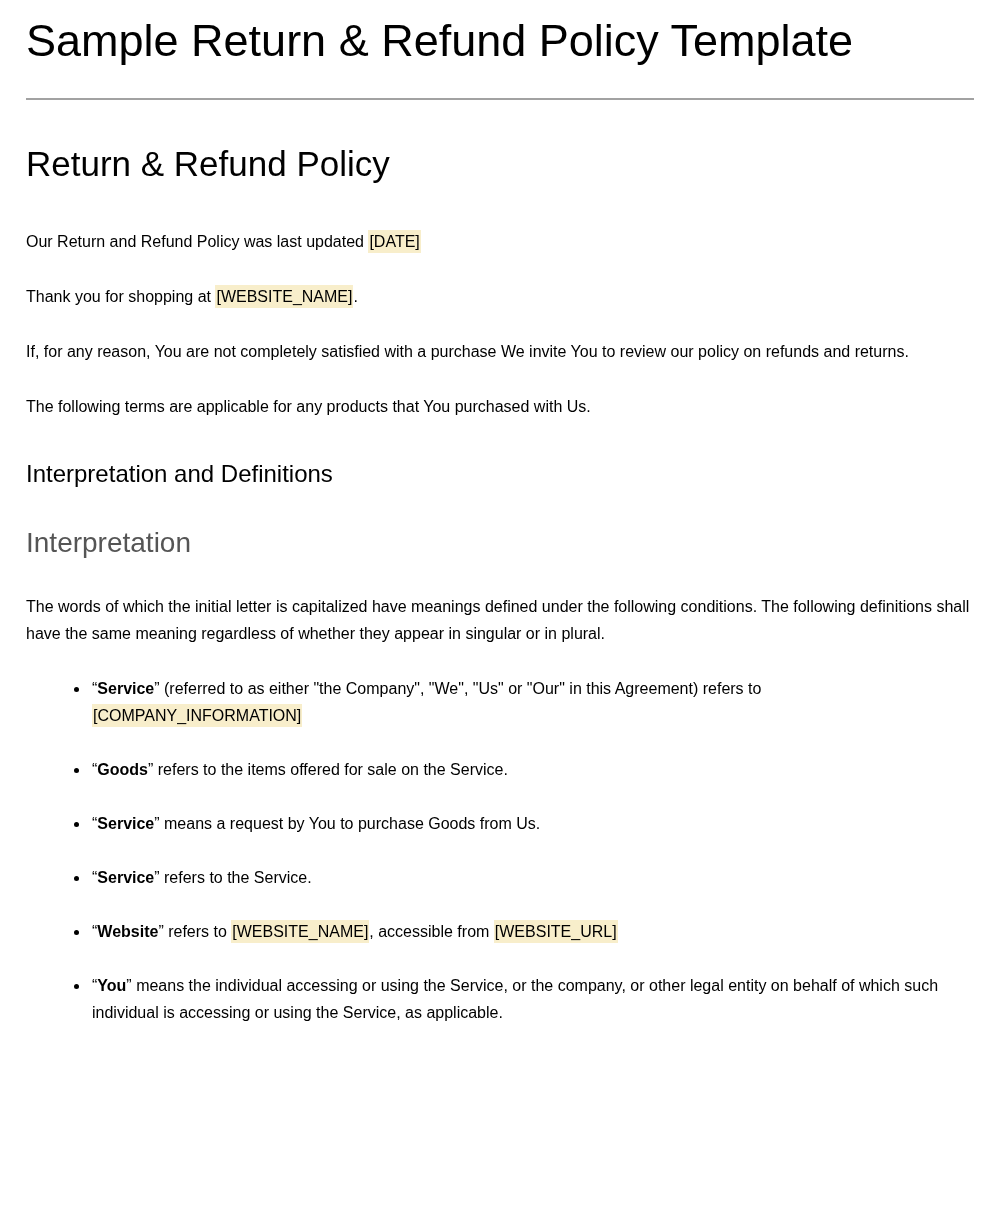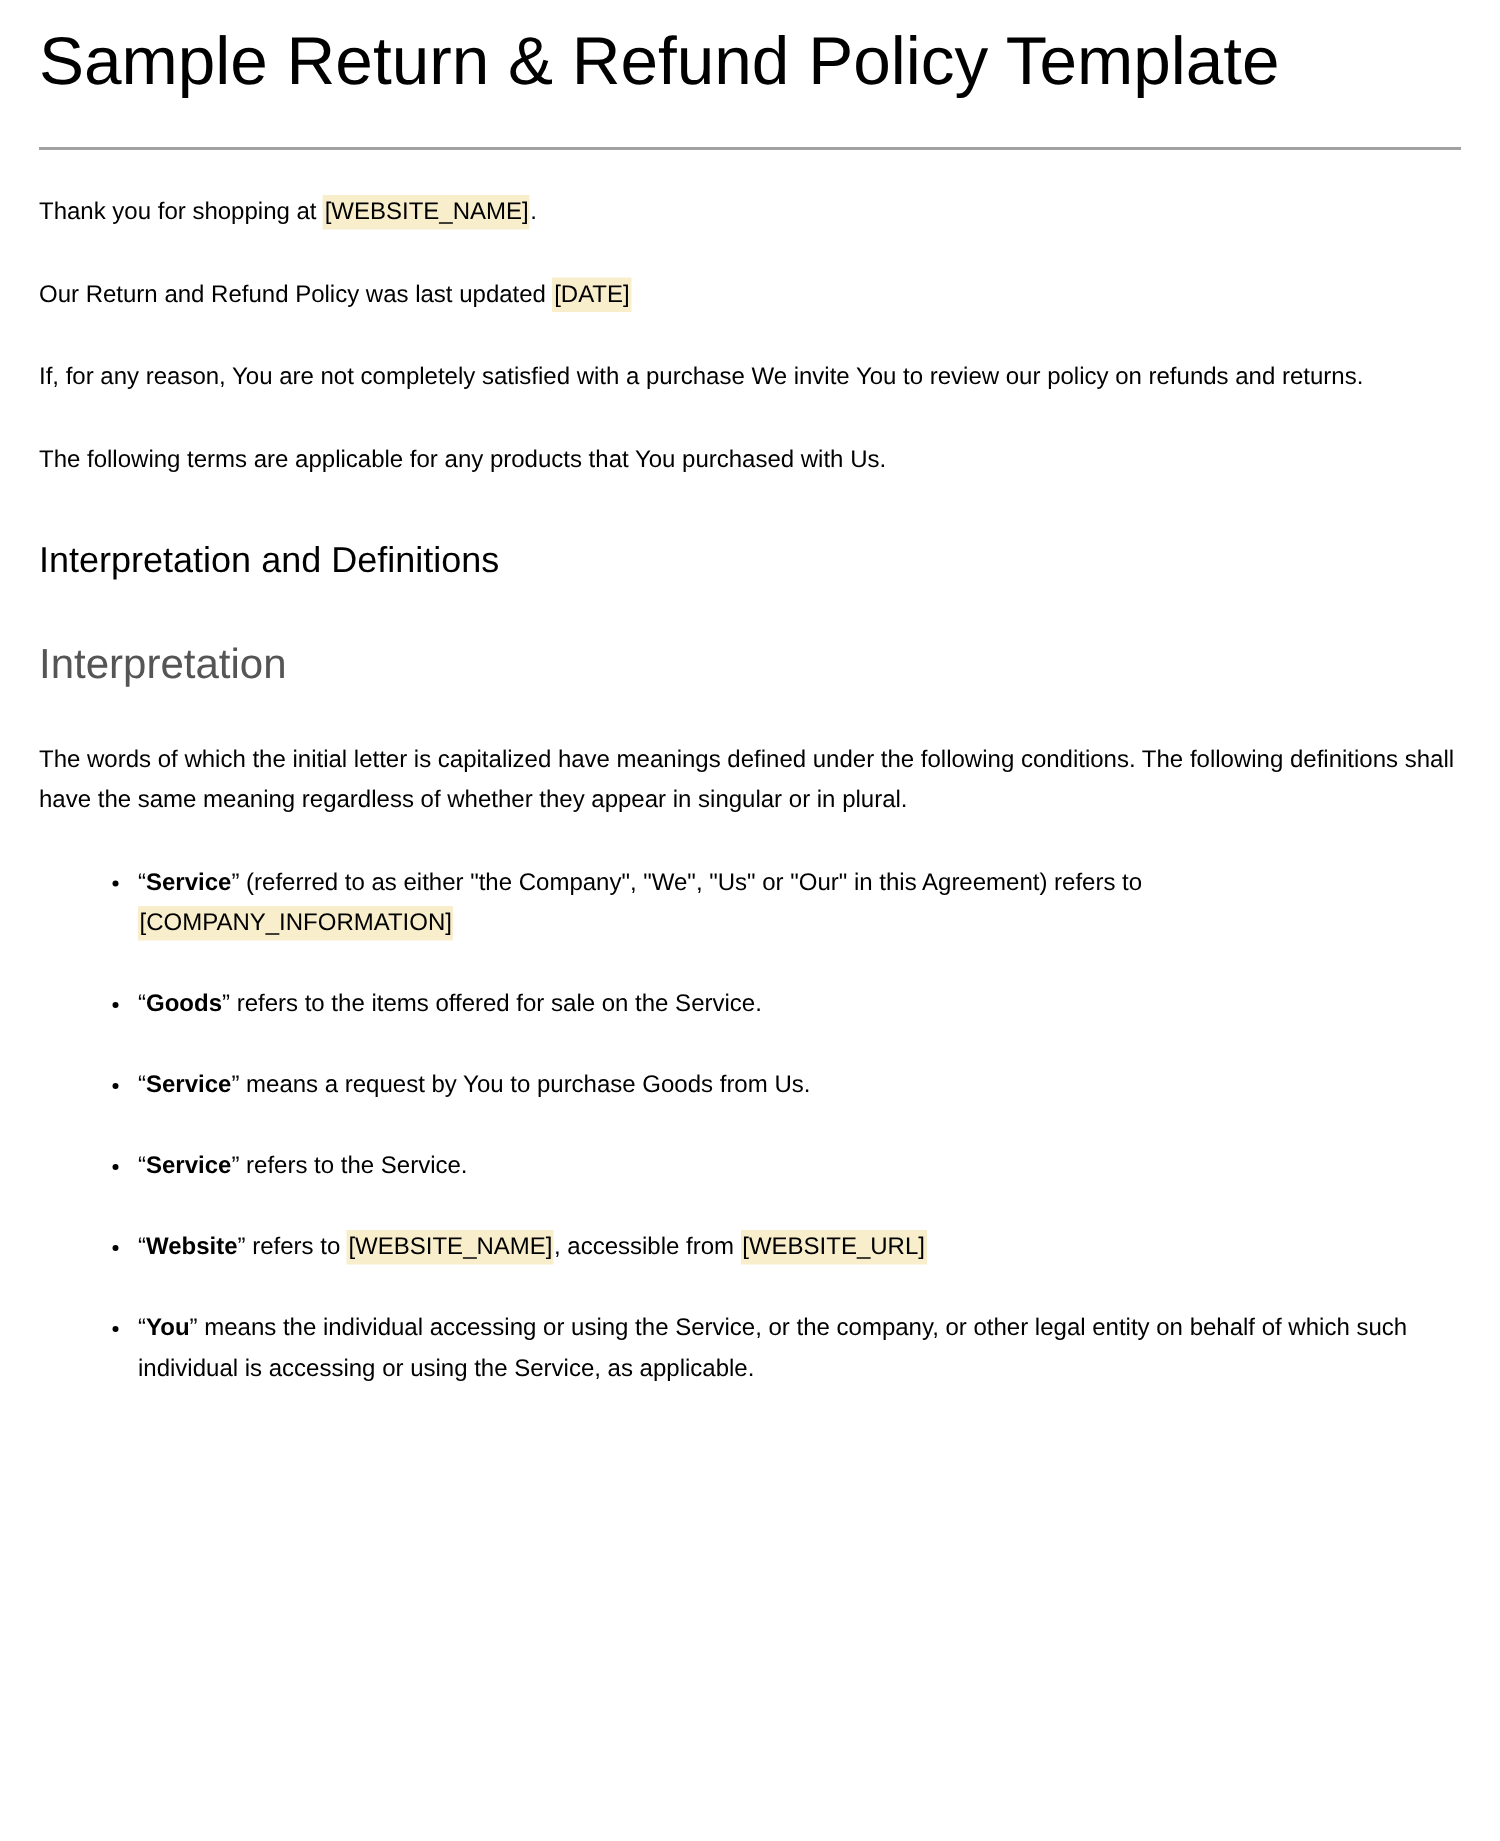--- a/index.html
+++ b/index.html
@@ -84,6 +84,7 @@
 
   <hr class="divider">
 
+  <h2 class="policy-title">Return &amp; Refund Policy</h2>
 
   <p><span>Thank you for shopping at </span><span class="hl">[WEBSITE_NAME]</span><span>.</span></p>
 

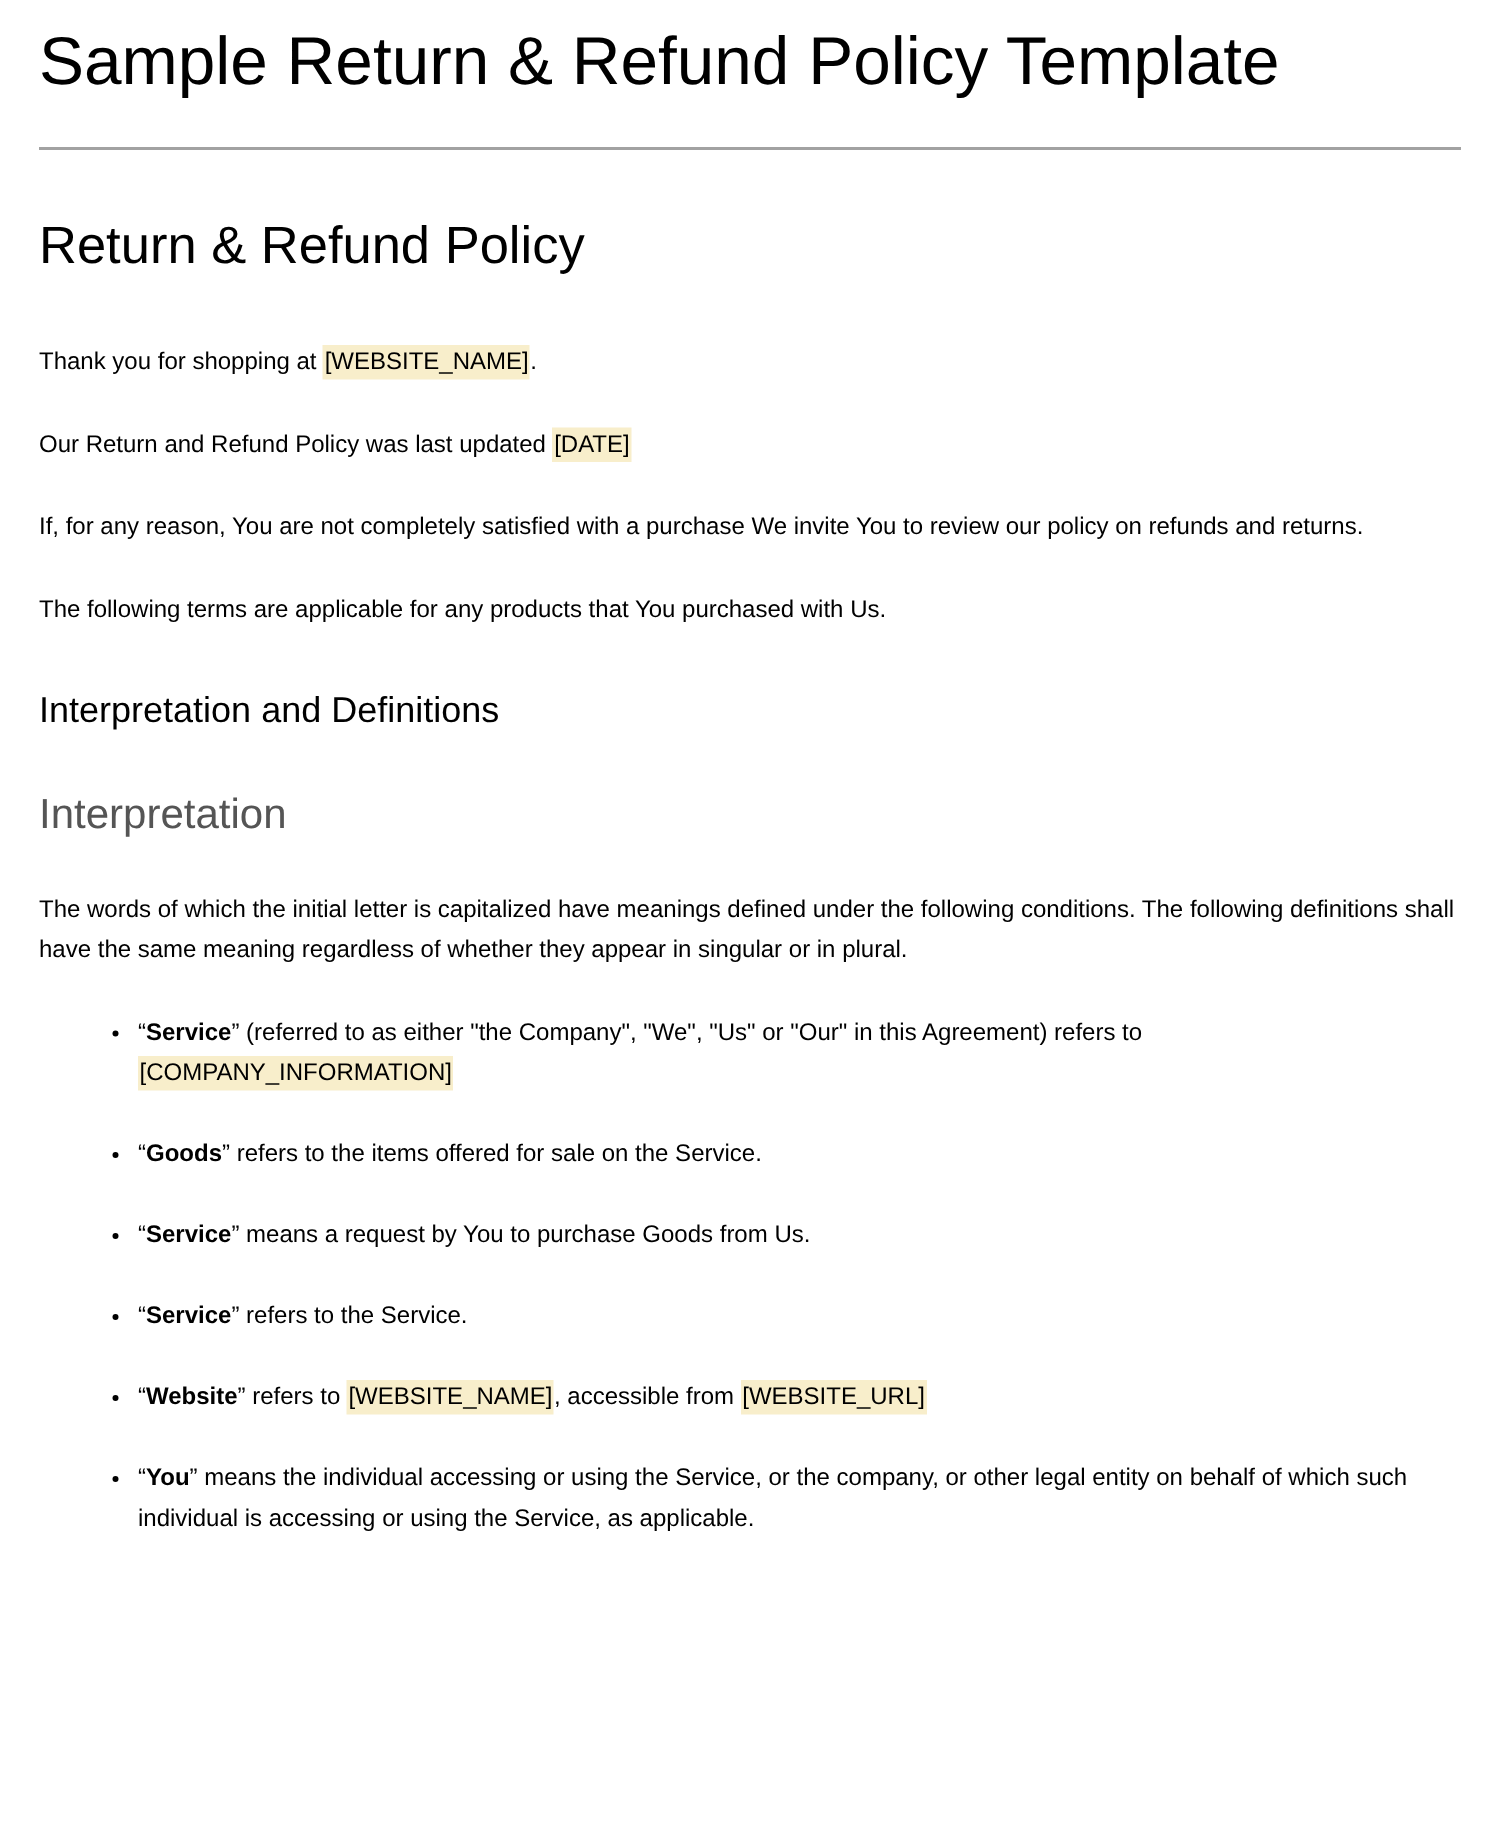--- a/index.html
+++ b/index.html
@@ -86,9 +86,9 @@
 
   <h2 class="policy-title">Return &amp; Refund Policy</h2>
 
+  <p><span>Our Return and Refund Policy was last updated </span><span class="hl">[DATE]</span></p>
+
   <p><span>Thank you for shopping at </span><span class="hl">[WEBSITE_NAME]</span><span>.</span></p>
-
-  <p><span>Our Return and Refund Policy was last updated </span><span class="hl">[DATE]</span></p>
 
   <p>If, for any reason, You are not completely satisfied with a purchase We invite You to review our policy on refunds and returns.</p>
 

